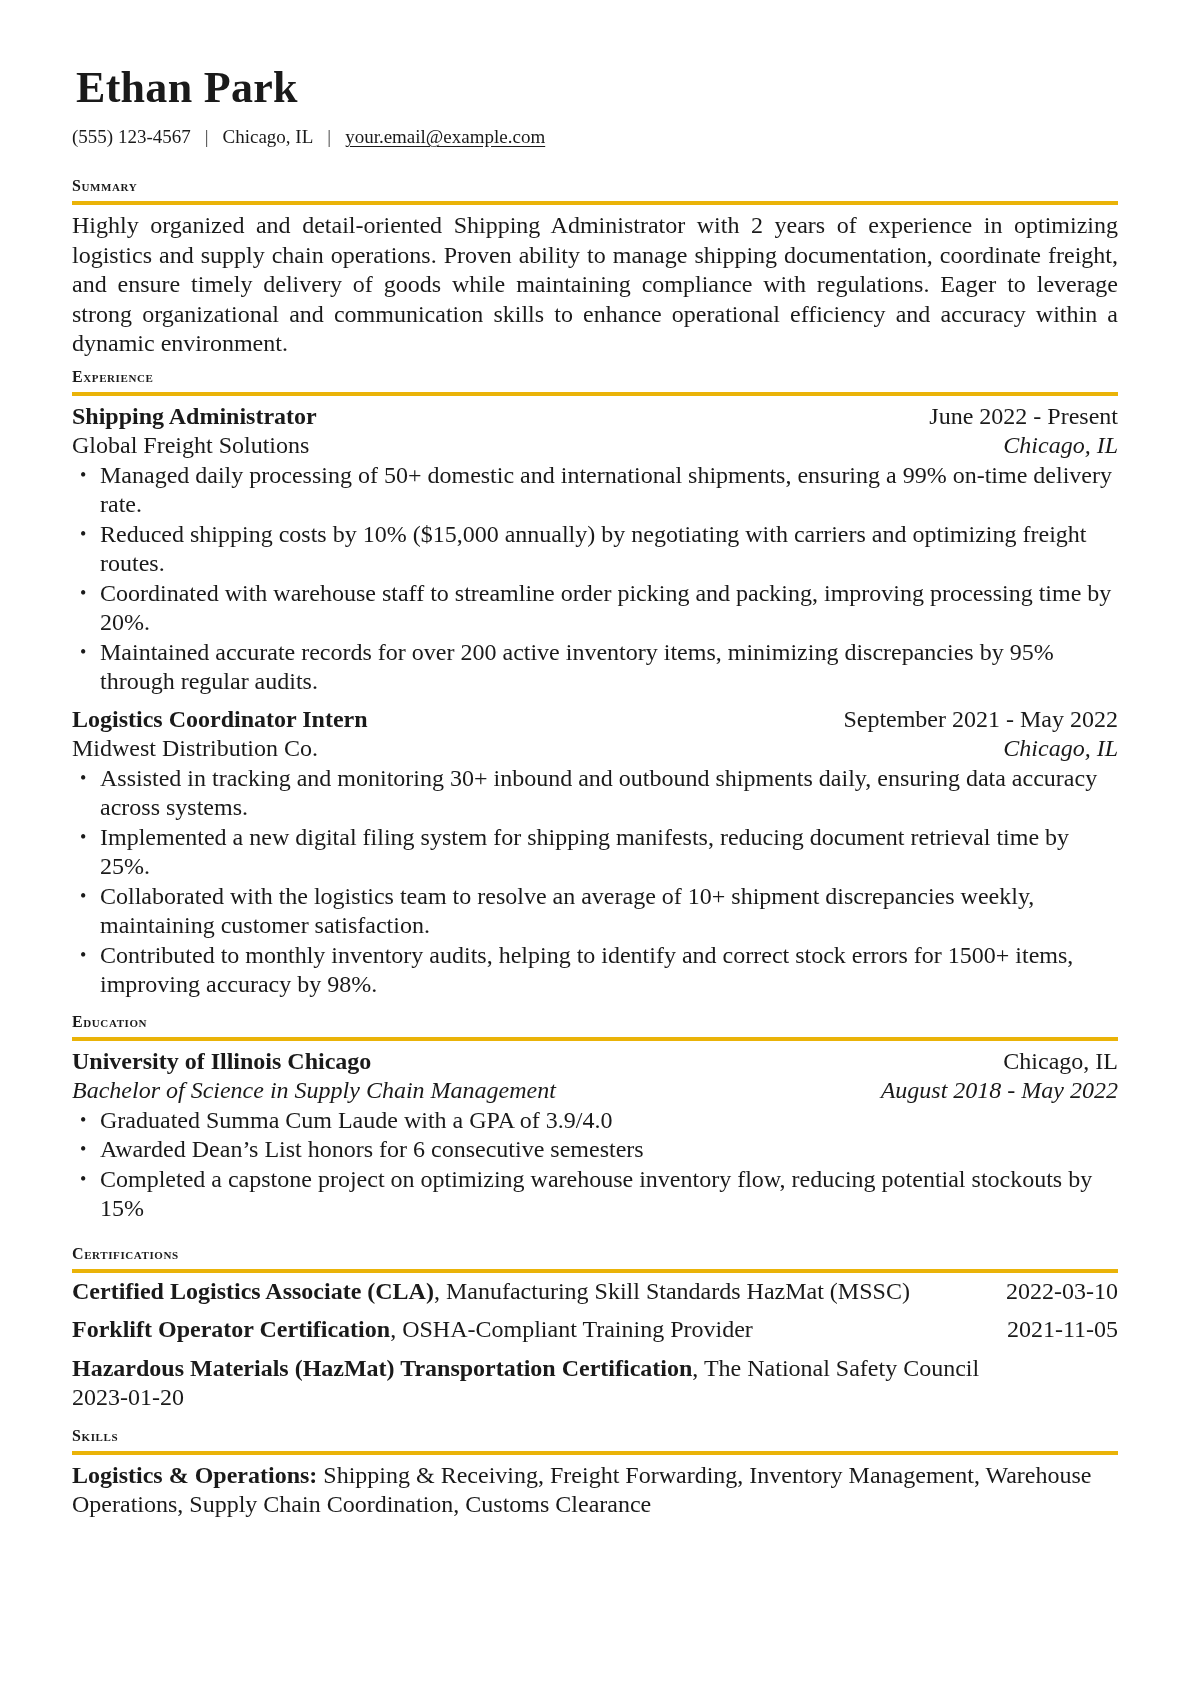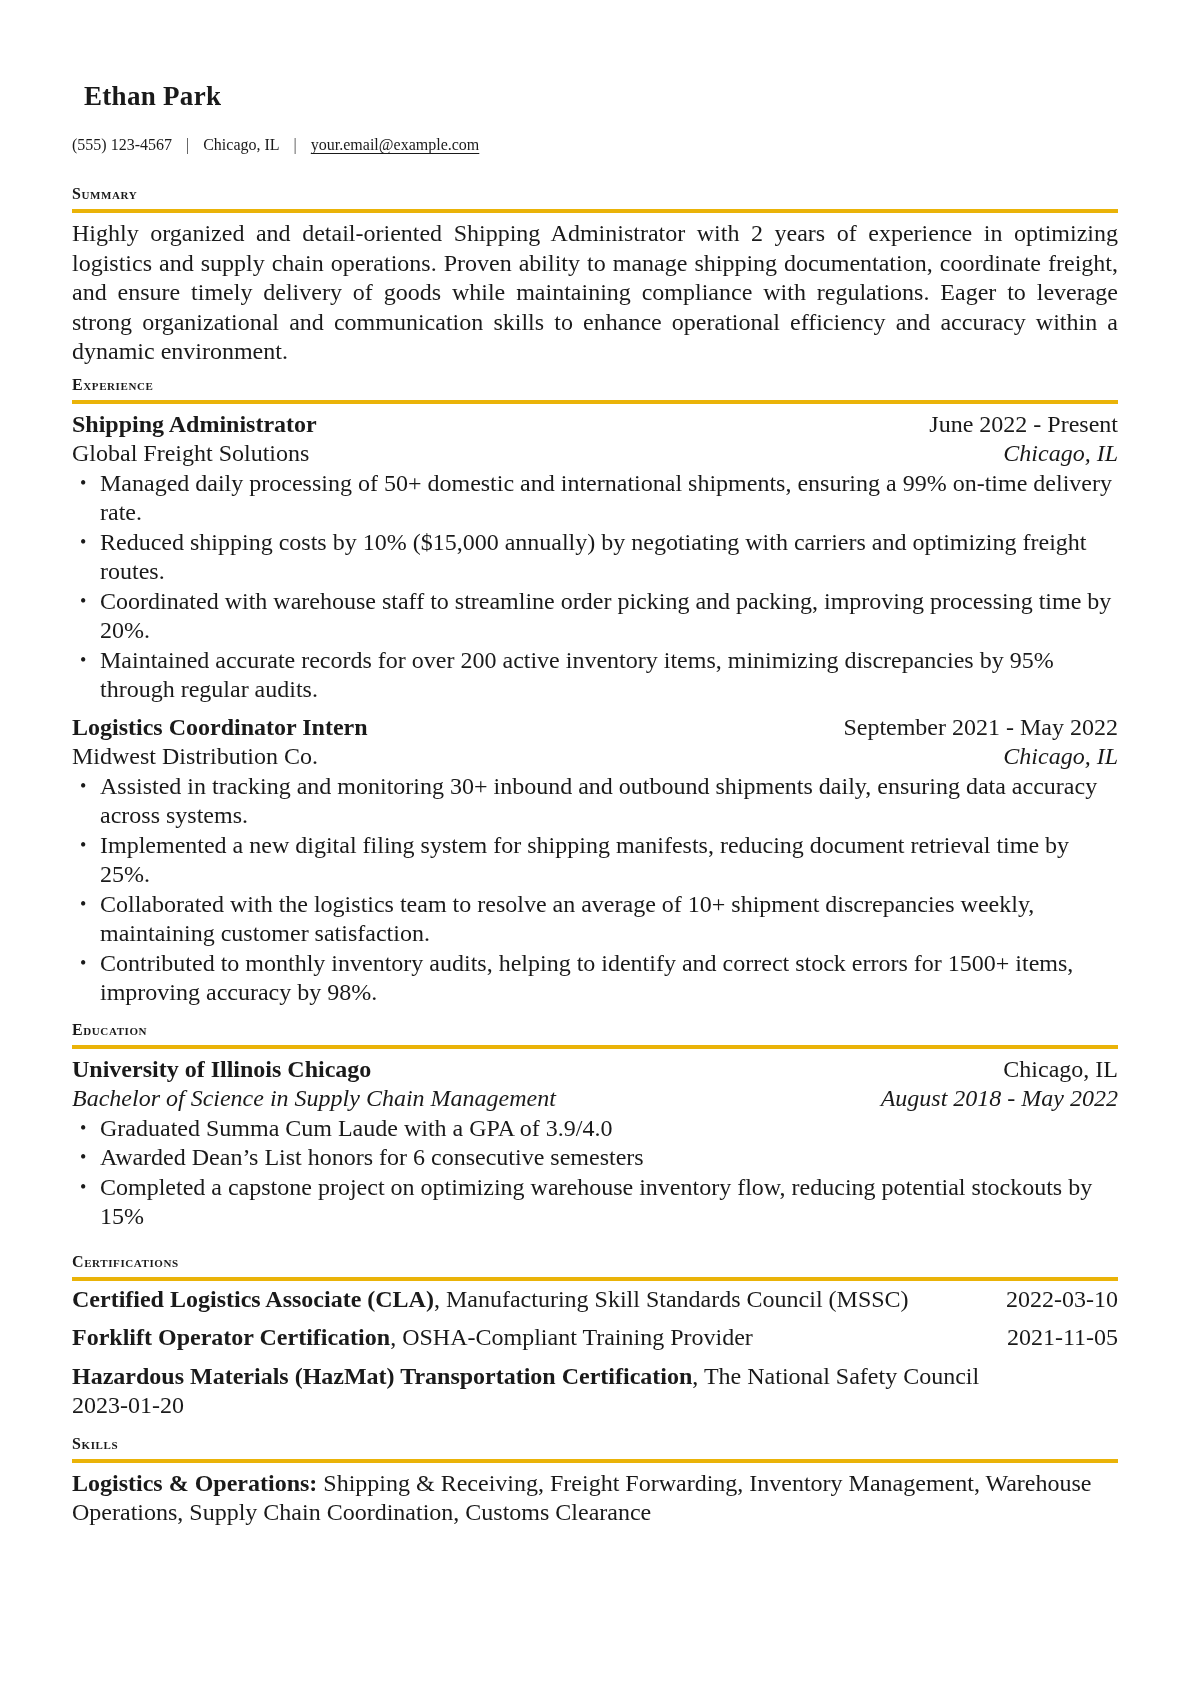--- a/index.html
+++ b/index.html
@@ -9,7 +9,7 @@
     color: #1a1a1a;
   }
   .page { position: absolute; left: 72px; top: 60px; width: 1046px; }
-  .name { font-family: "Liberation Serif", serif; font-weight: bold; font-size: 27px; line-height: 48px; margin: 12px; letter-spacing: 0.3px; }
+  .name { font-family: "Liberation Serif", serif; font-weight: bold; font-size: 44px; line-height: 48px; margin: 4px; letter-spacing: 0.3px; }
   .contact { font-family: "Liberation Serif", serif; font-size: 16px; line-height: 26px; margin-top: 12px; display: flex; align-items: center; text-align: center; }
   .contact .sep { margin: 0 14px; color: #444; }
   .contact a { color: #1a1a1a; text-decoration: underline; text-underline-offset: 3px; }

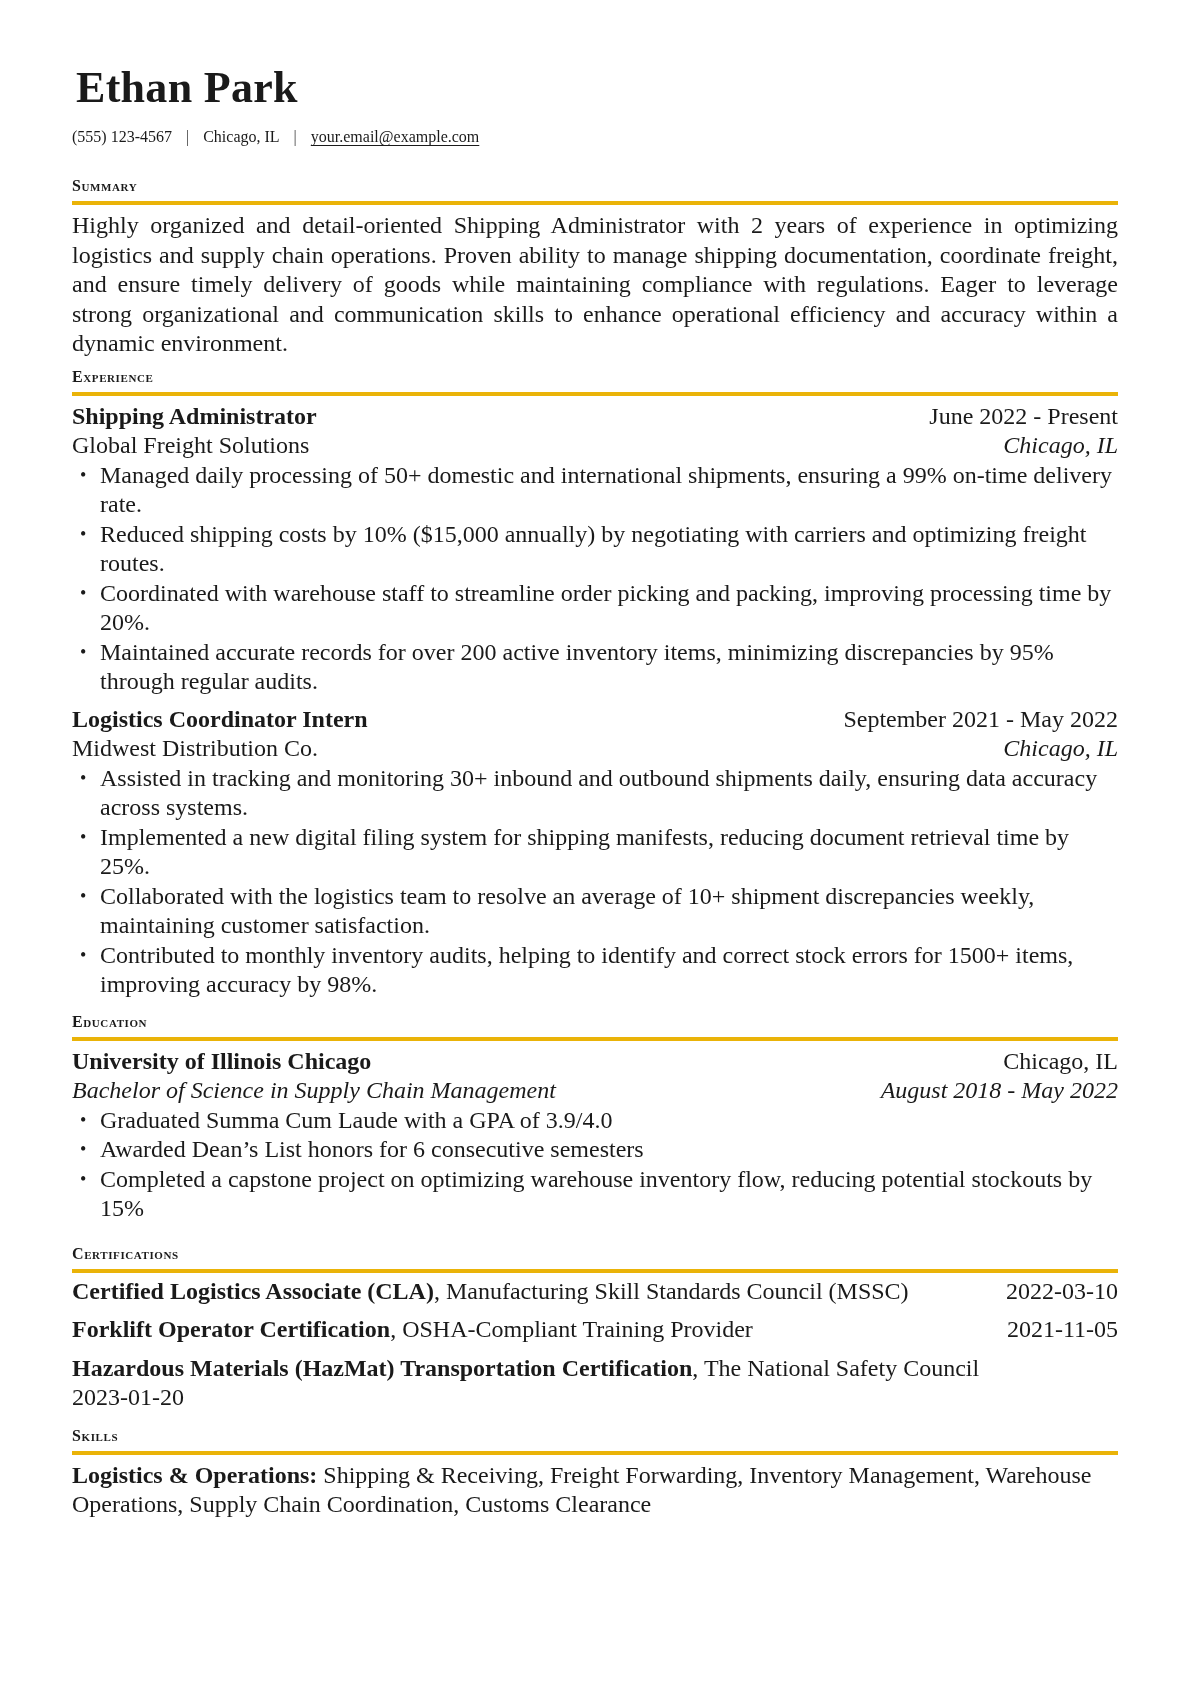--- a/index.html
+++ b/index.html
@@ -10,7 +10,7 @@
   }
   .page { position: absolute; left: 72px; top: 60px; width: 1046px; }
   .name { font-family: "Liberation Serif", serif; font-weight: bold; font-size: 44px; line-height: 48px; margin: 4px; letter-spacing: 0.3px; }
-  .contact { font-family: "Liberation Serif", serif; font-size: 16px; line-height: 26px; margin-top: 12px; display: flex; align-items: center; text-align: center; }
+  .contact { font-family: "Liberation Serif", serif; font-size: 19px; line-height: 26px; margin-top: 12px; display: flex; align-items: center; text-align: center; }
   .contact .sep { margin: 0 14px; color: #444; }
   .contact a { color: #1a1a1a; text-decoration: underline; text-underline-offset: 3px; }
   .section { margin-top: 14px; }

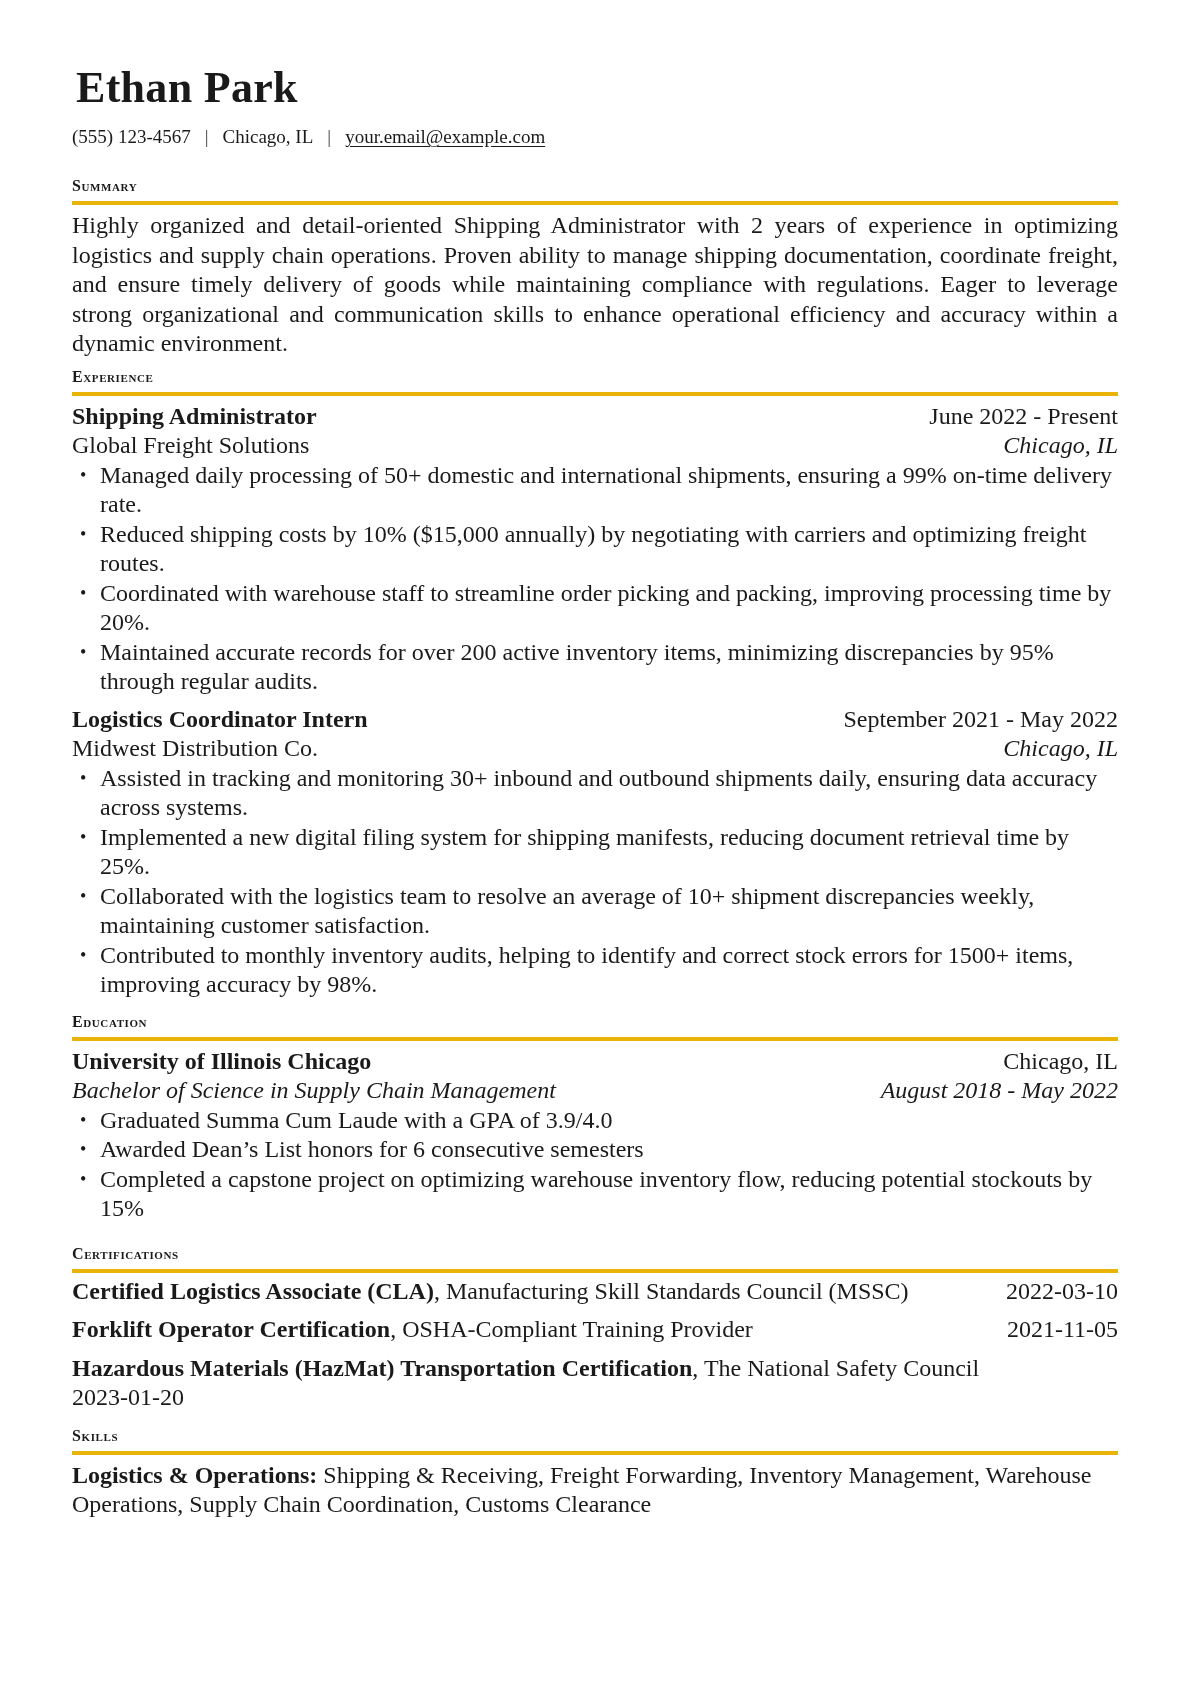--- a/index.html
+++ b/index.html
@@ -116,7 +116,7 @@
     <h2 class="sec-title">Certifications</h2>
     <div class="cert-list">
       <div class="cert">
-        <span><span class="bold">Certified Logistics Associate (CLA)</span><span>, Manufacturing Skill Standards Council (MSSC)</span></span>
+        <span><span class="bold">Certified Logistics Associate (CLA)</span><span>, Manufacturing Skill Standards HazMat (MSSC)</span></span>
         <span>2022-03-10</span>
       </div>
       <div class="cert">

